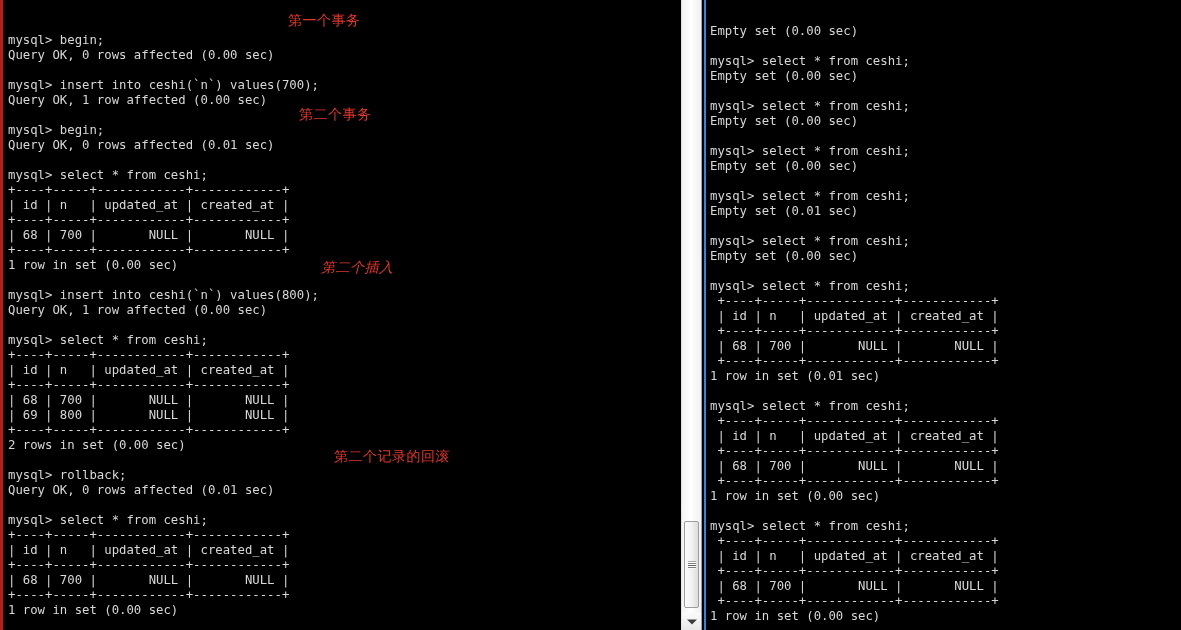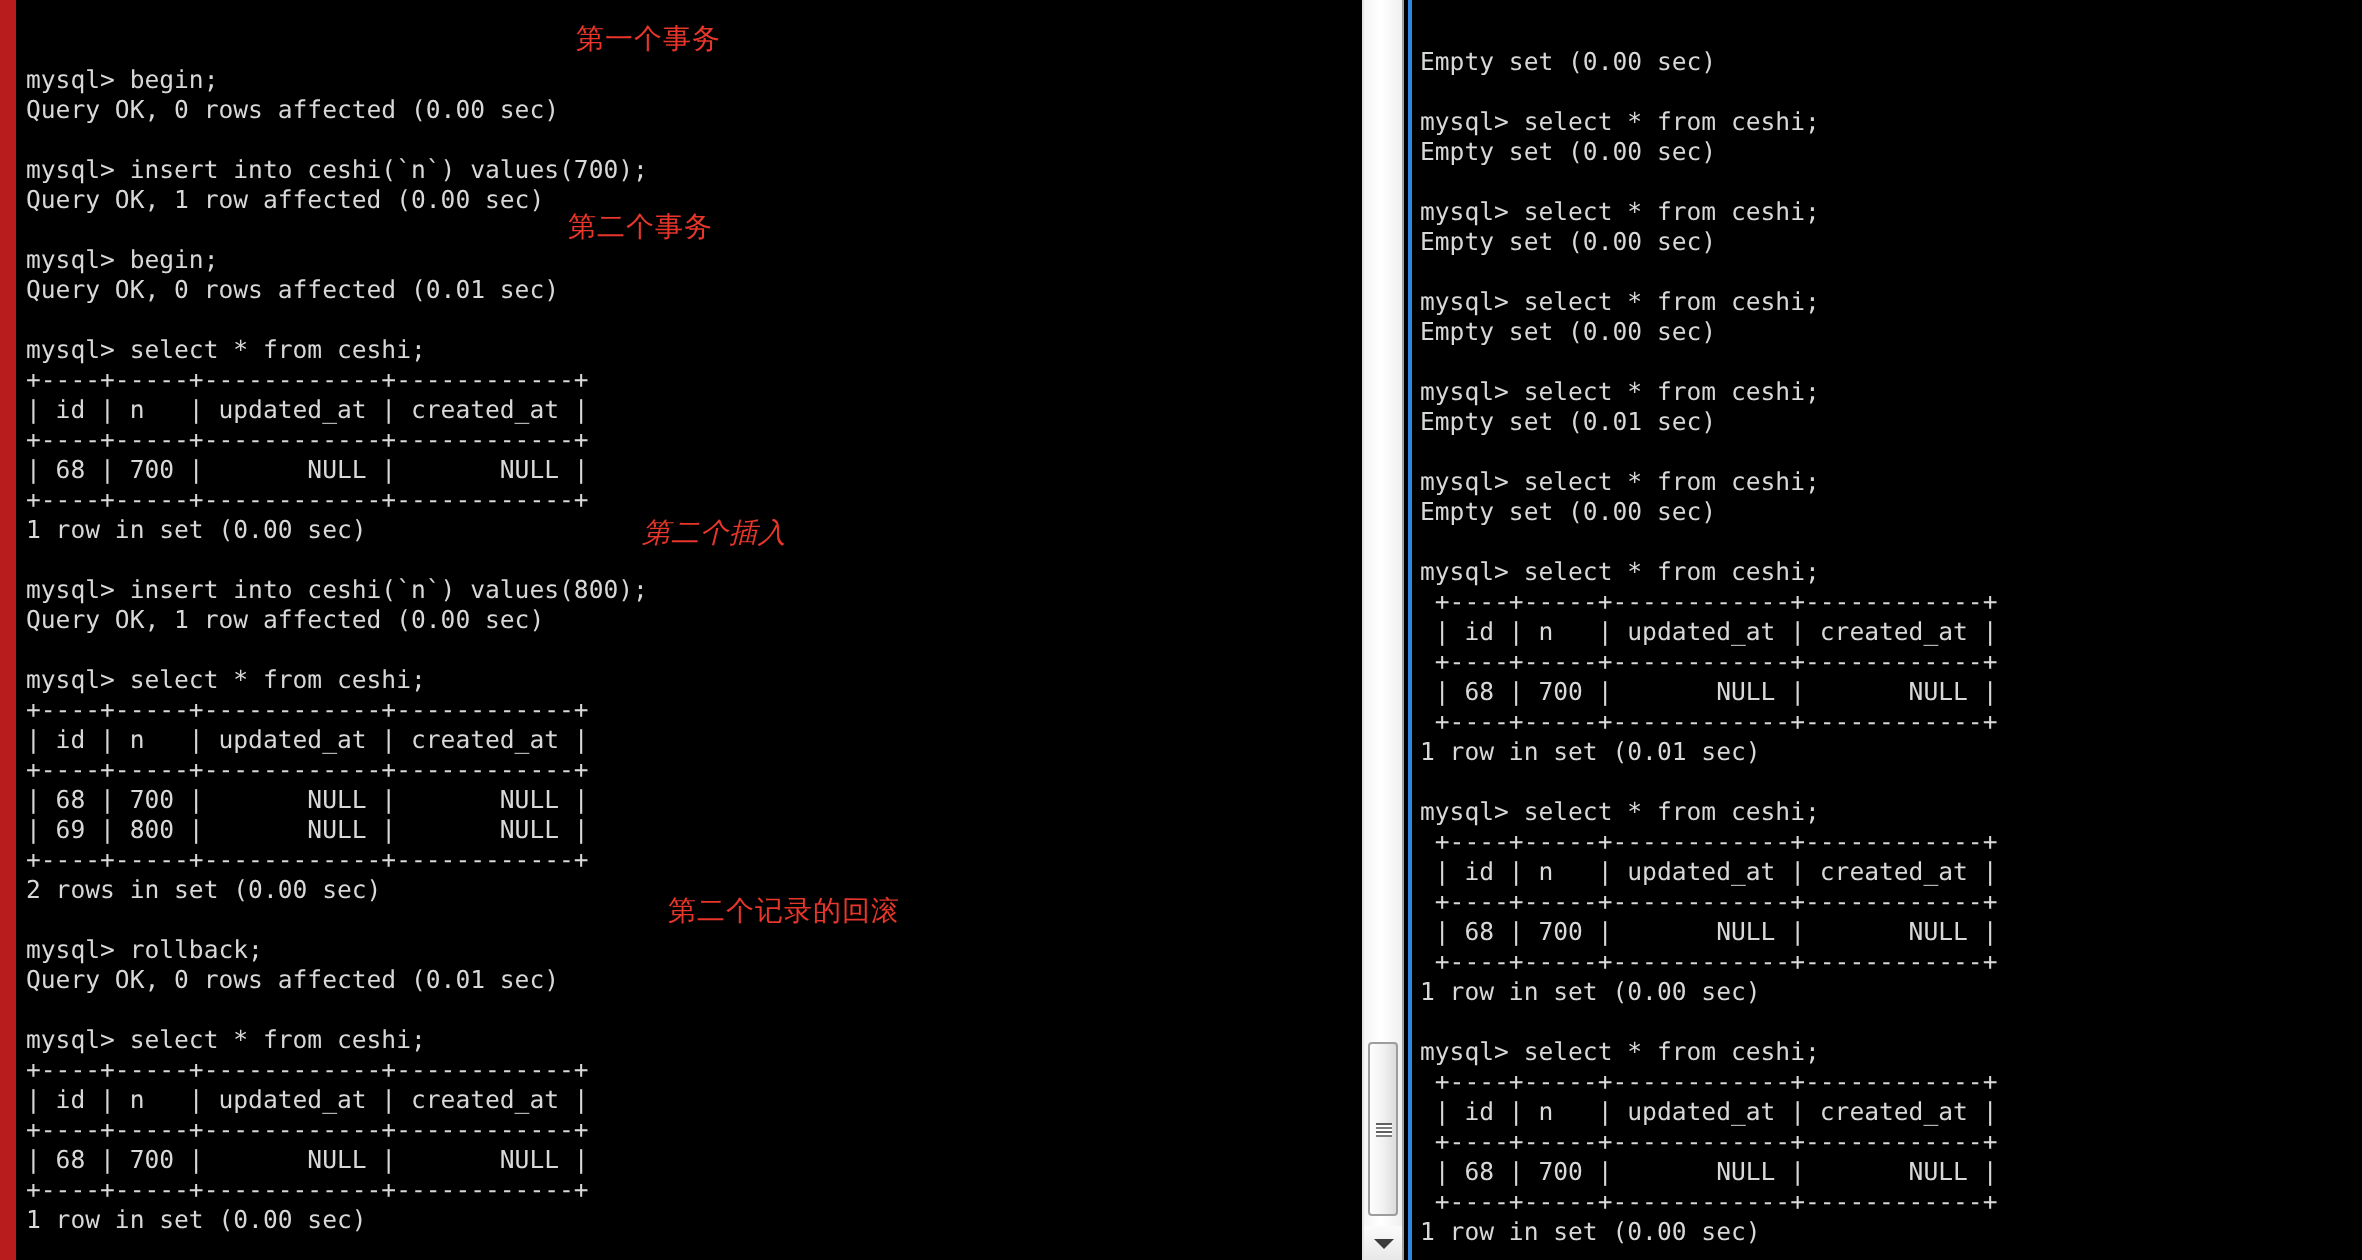--- a/index.html
+++ b/index.html
@@ -35,7 +35,7 @@
     height: 630px;
     padding-left: 5px;
     box-sizing: border-box;
-    border-left: 8px solid #b91c1c;
+    border-left: 3px solid #b91c1c;
   }
   #left-pane .inner { padding-top: 3px; }
 

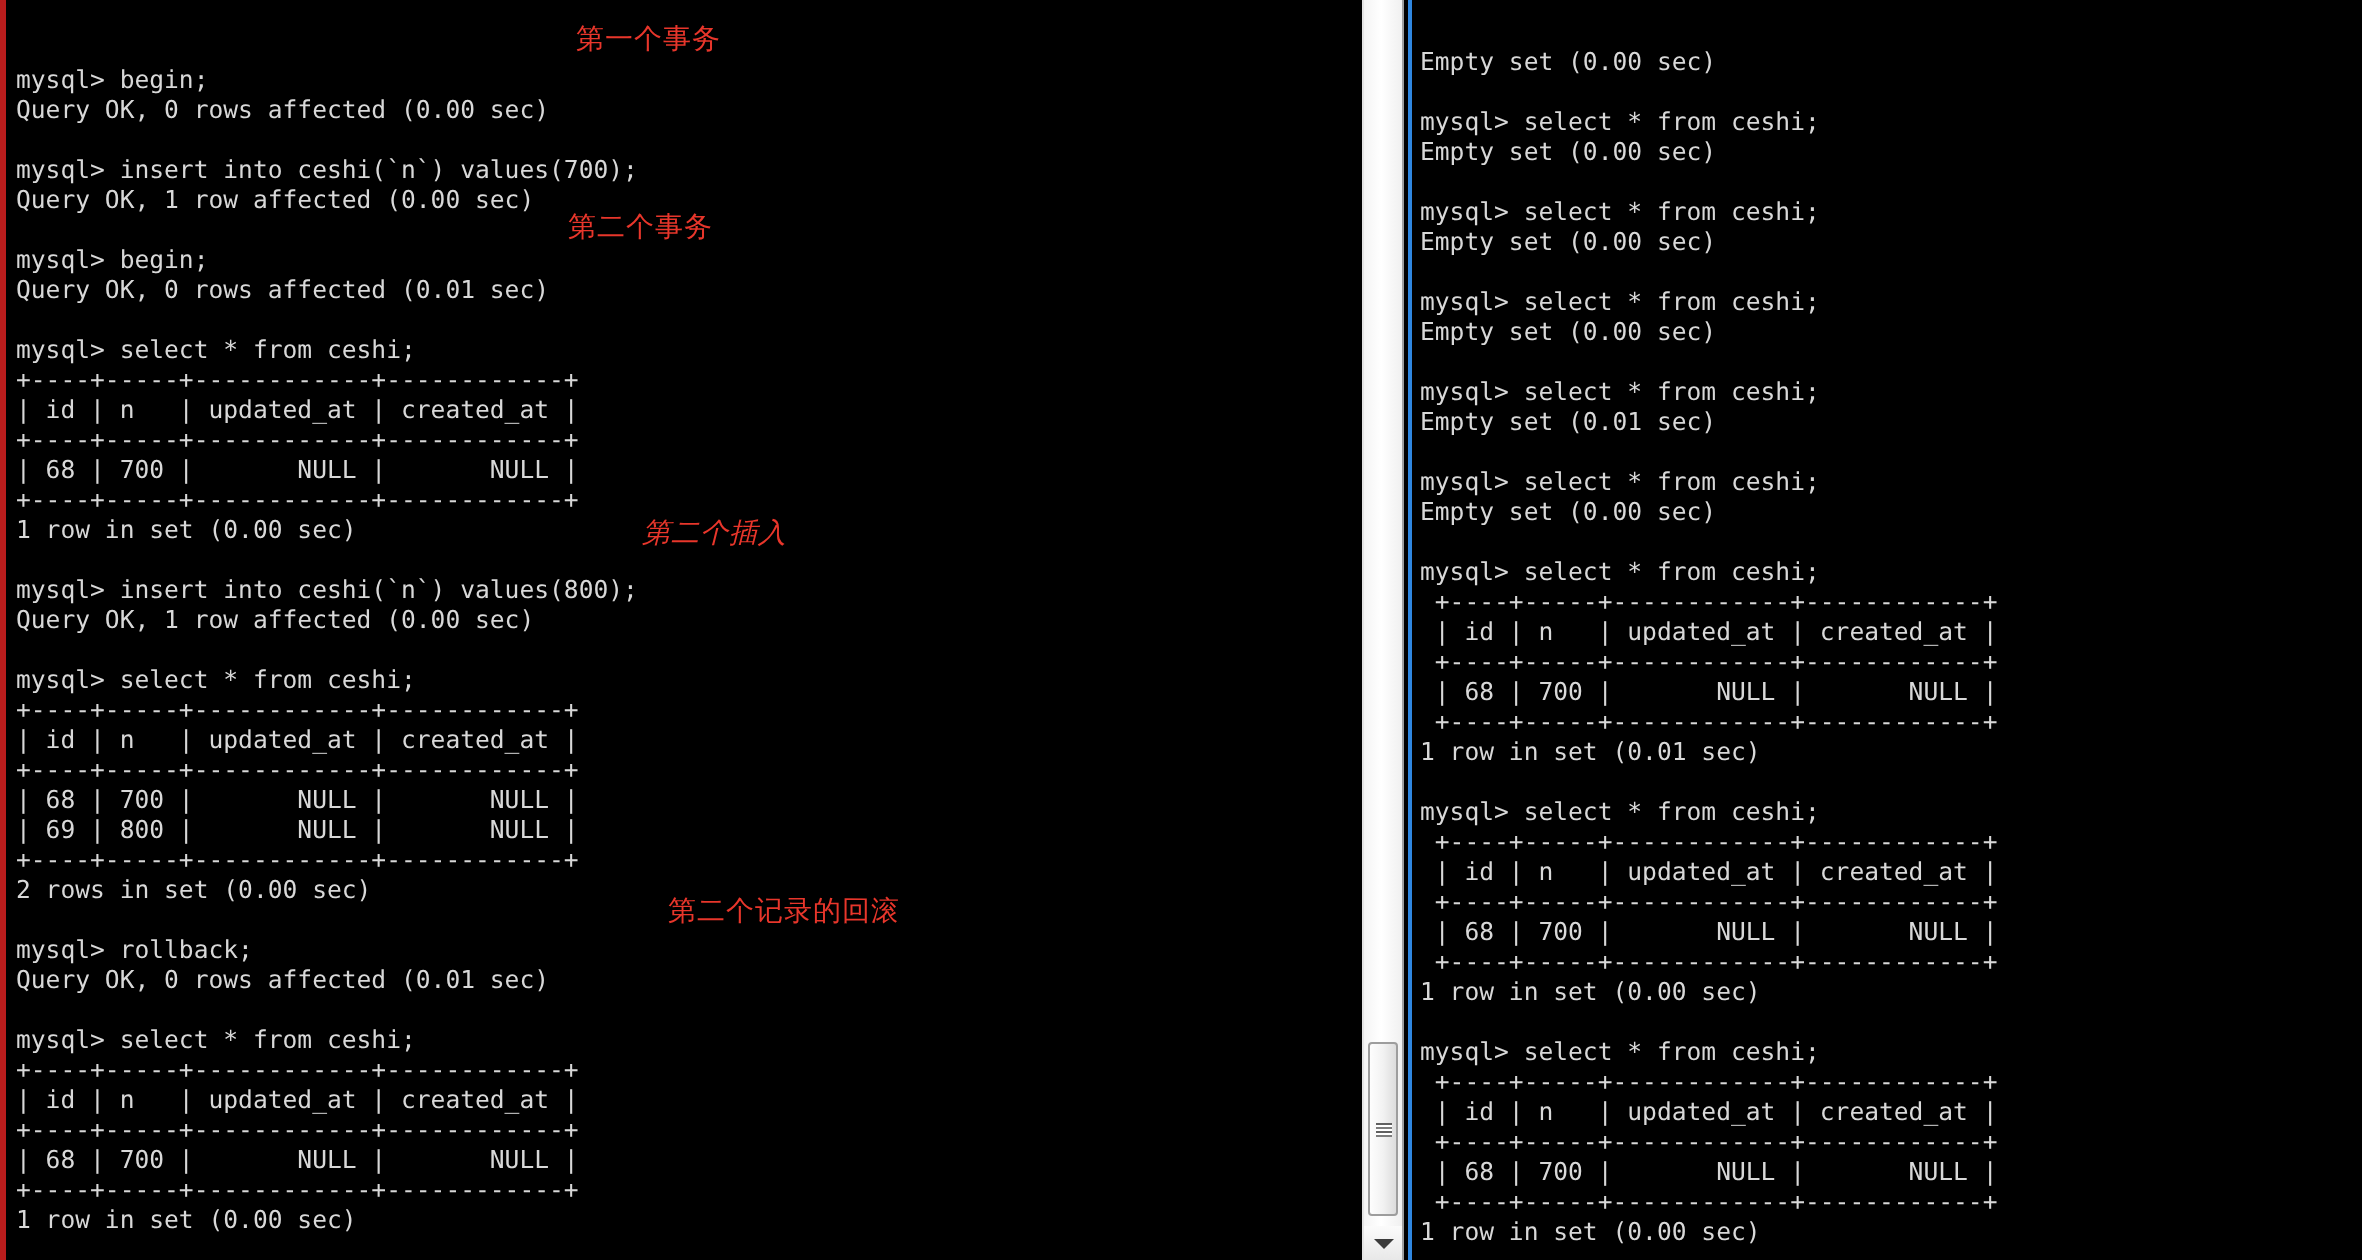--- a/index.html
+++ b/index.html
@@ -145,7 +145,7 @@
 
 <div id="annotation-layer">
     <div class="annotation" style="left: 288px; top: 12px; text-align: center;">第一个事务</div>
-    <div class="annotation" style="left: 284px; top: 106px; text-align: center;">第二个事务</div>
+    <div class="annotation" style="left: 299px; top: 106px; text-align: center;">第二个事务</div>
     <div class="annotation" style="left: 321px; top: 259px; font-style: italic;">第二个插入</div>
     <div class="annotation" style="left: 334px; top: 448px;">第二个记录的回滚</div>
   </div>

